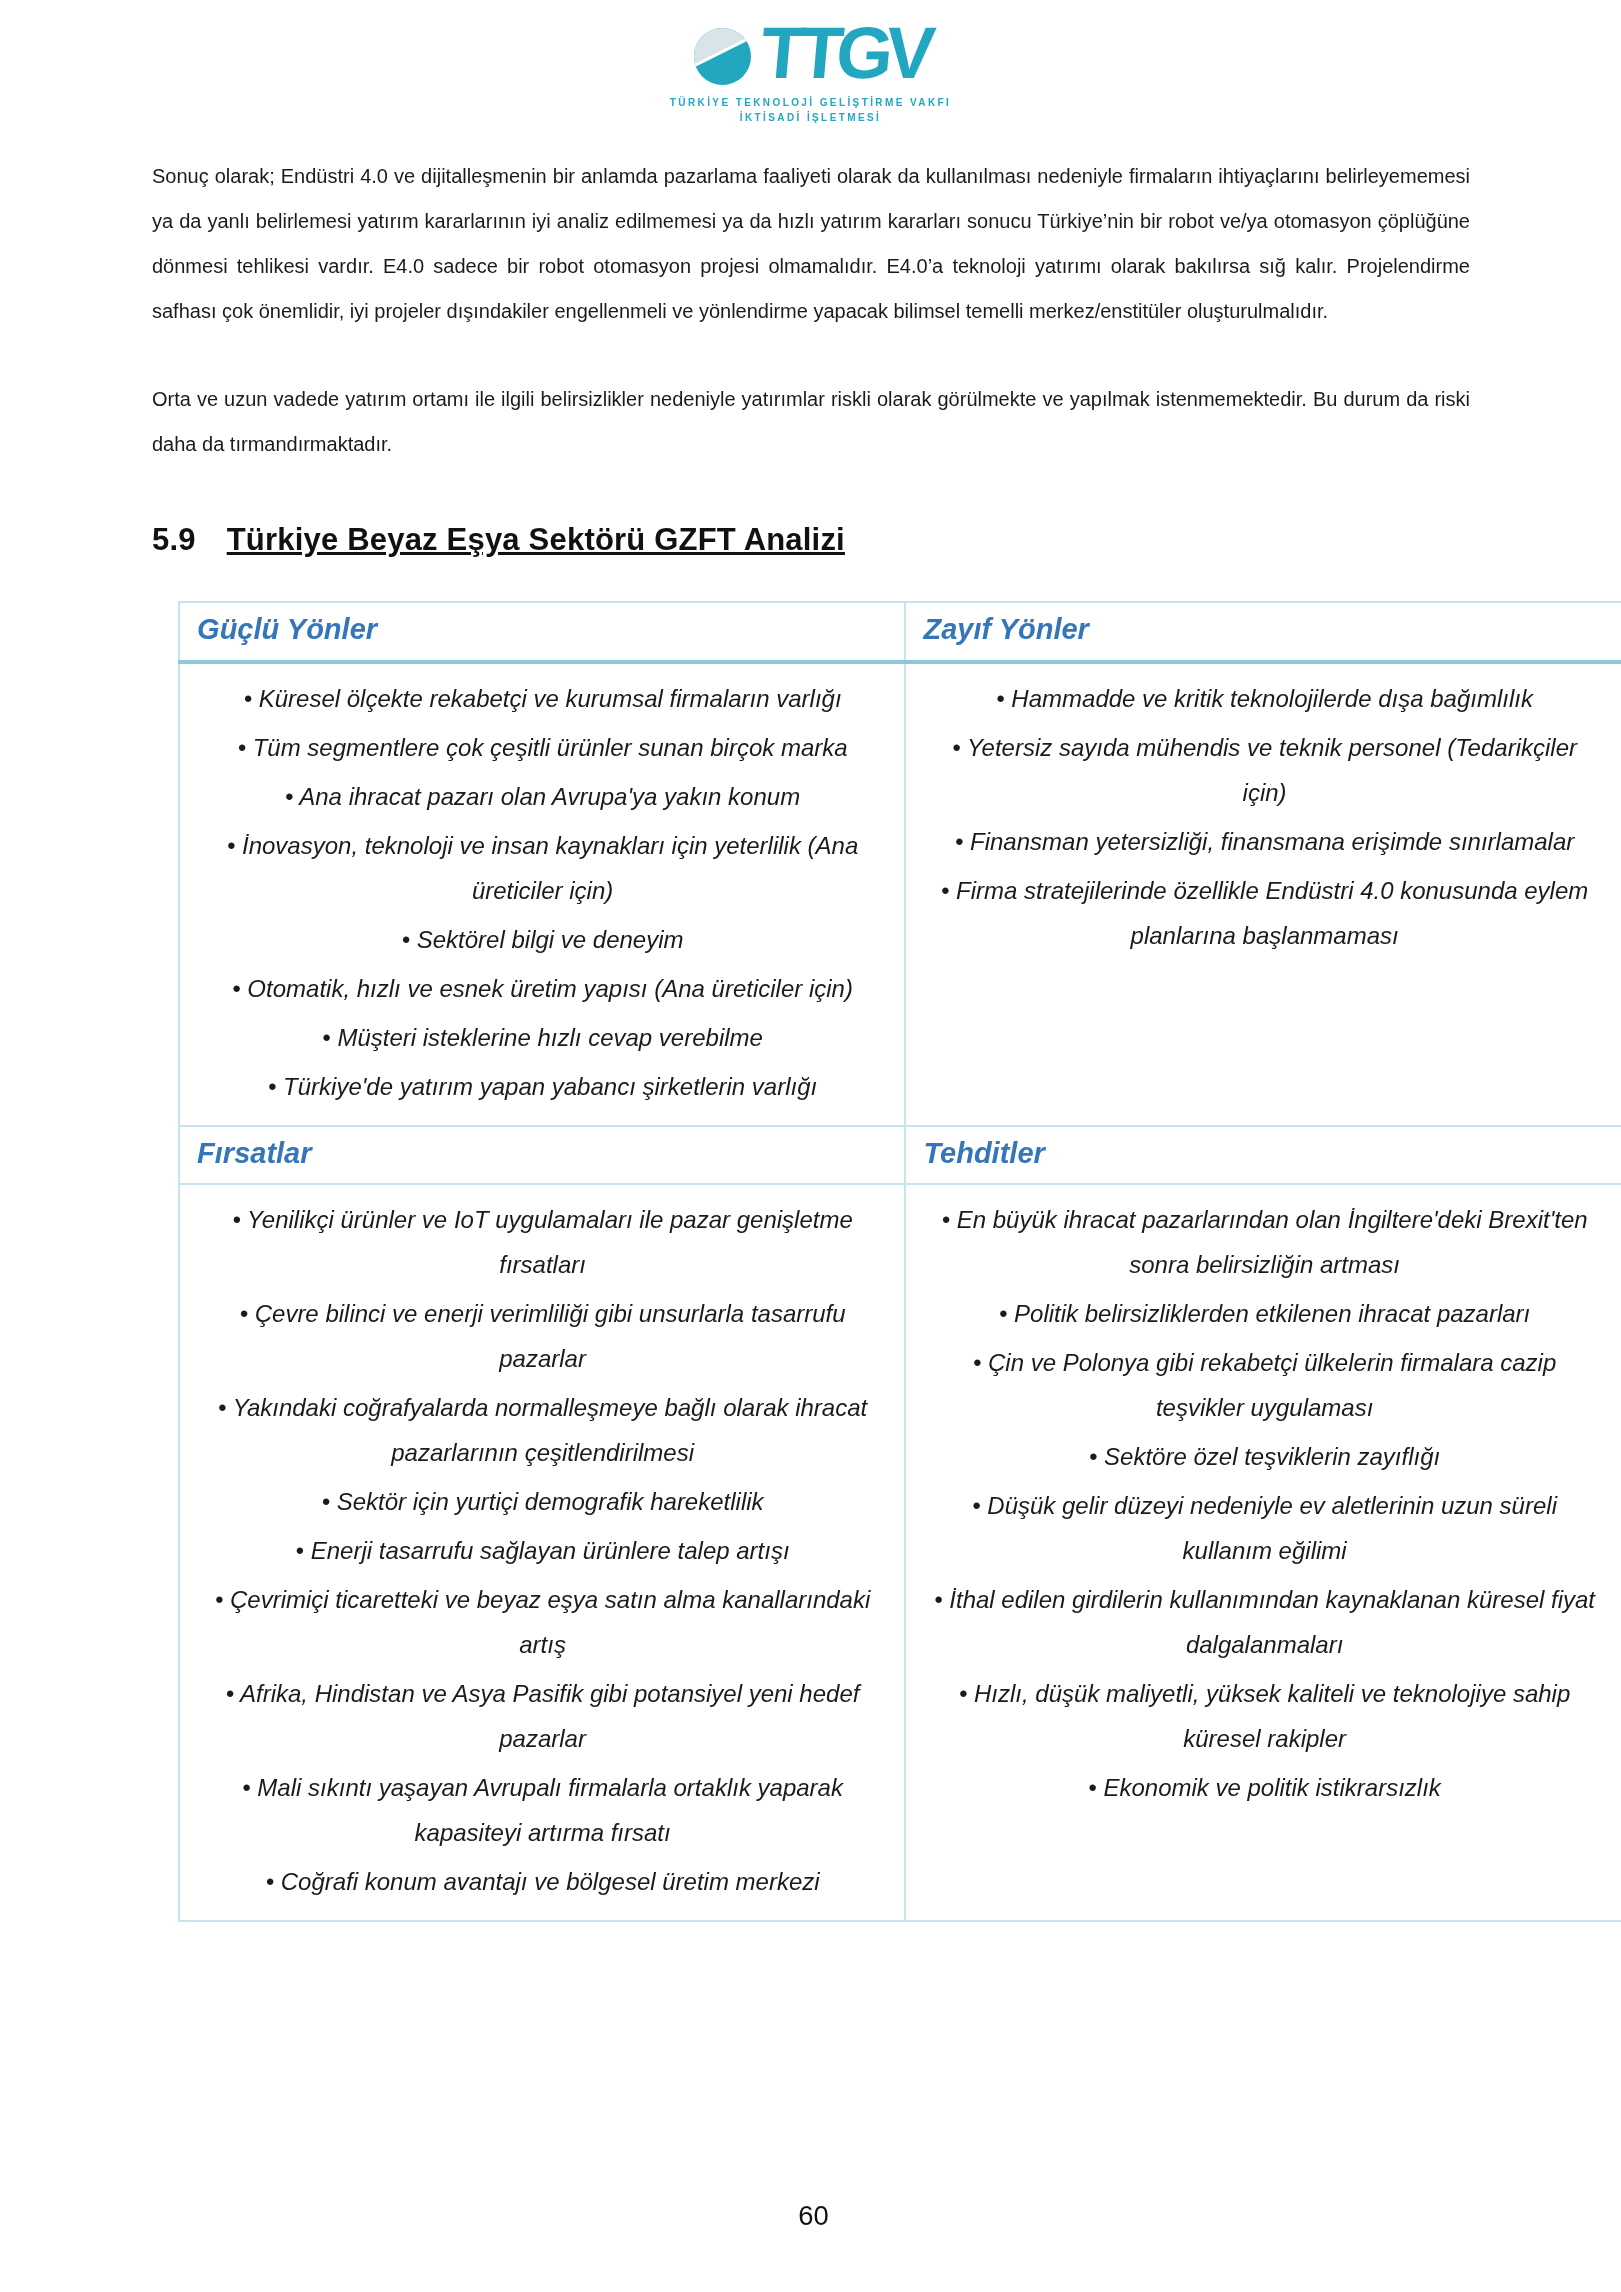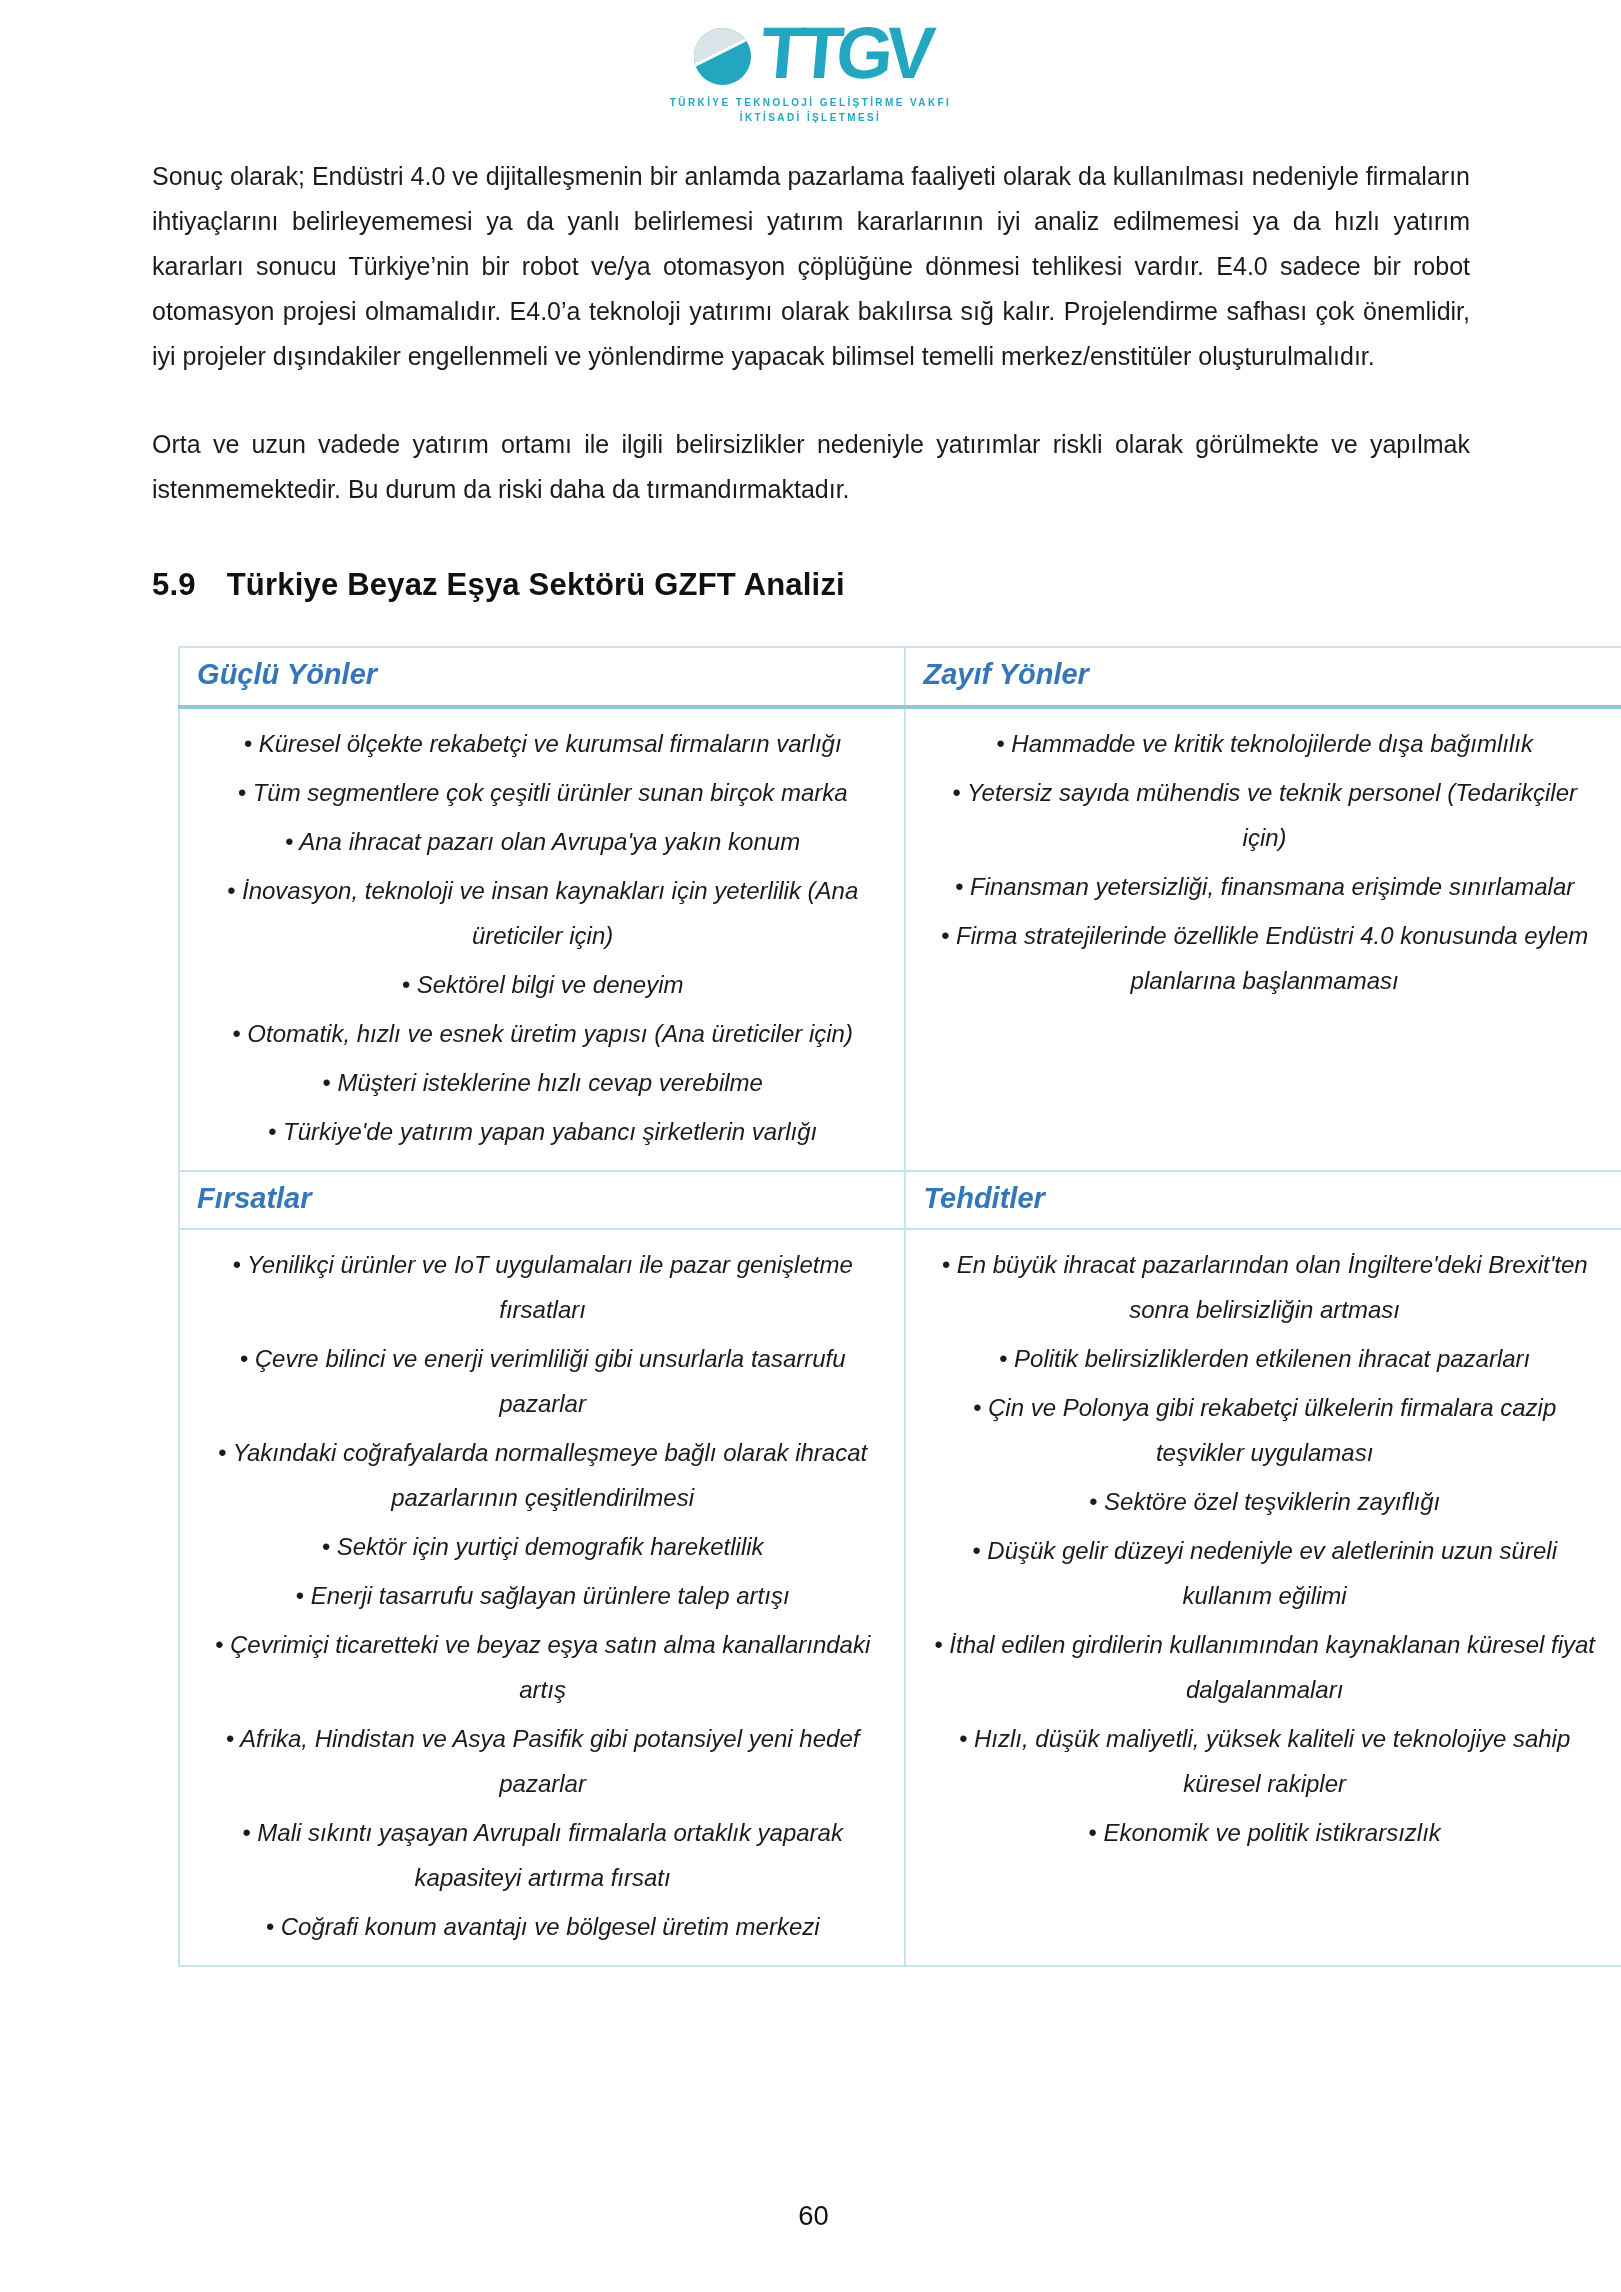--- a/index.html
+++ b/index.html
@@ -40,7 +40,7 @@
   .content{margin:0 151px 0 152px;}
   .para{
     margin:0 0 43px 0;
-    font-size:25px;line-height:45px;
+    font-size:20px;line-height:45px;
     text-align:justify;
   }
   .para:first-of-type{margin-top:29px;}

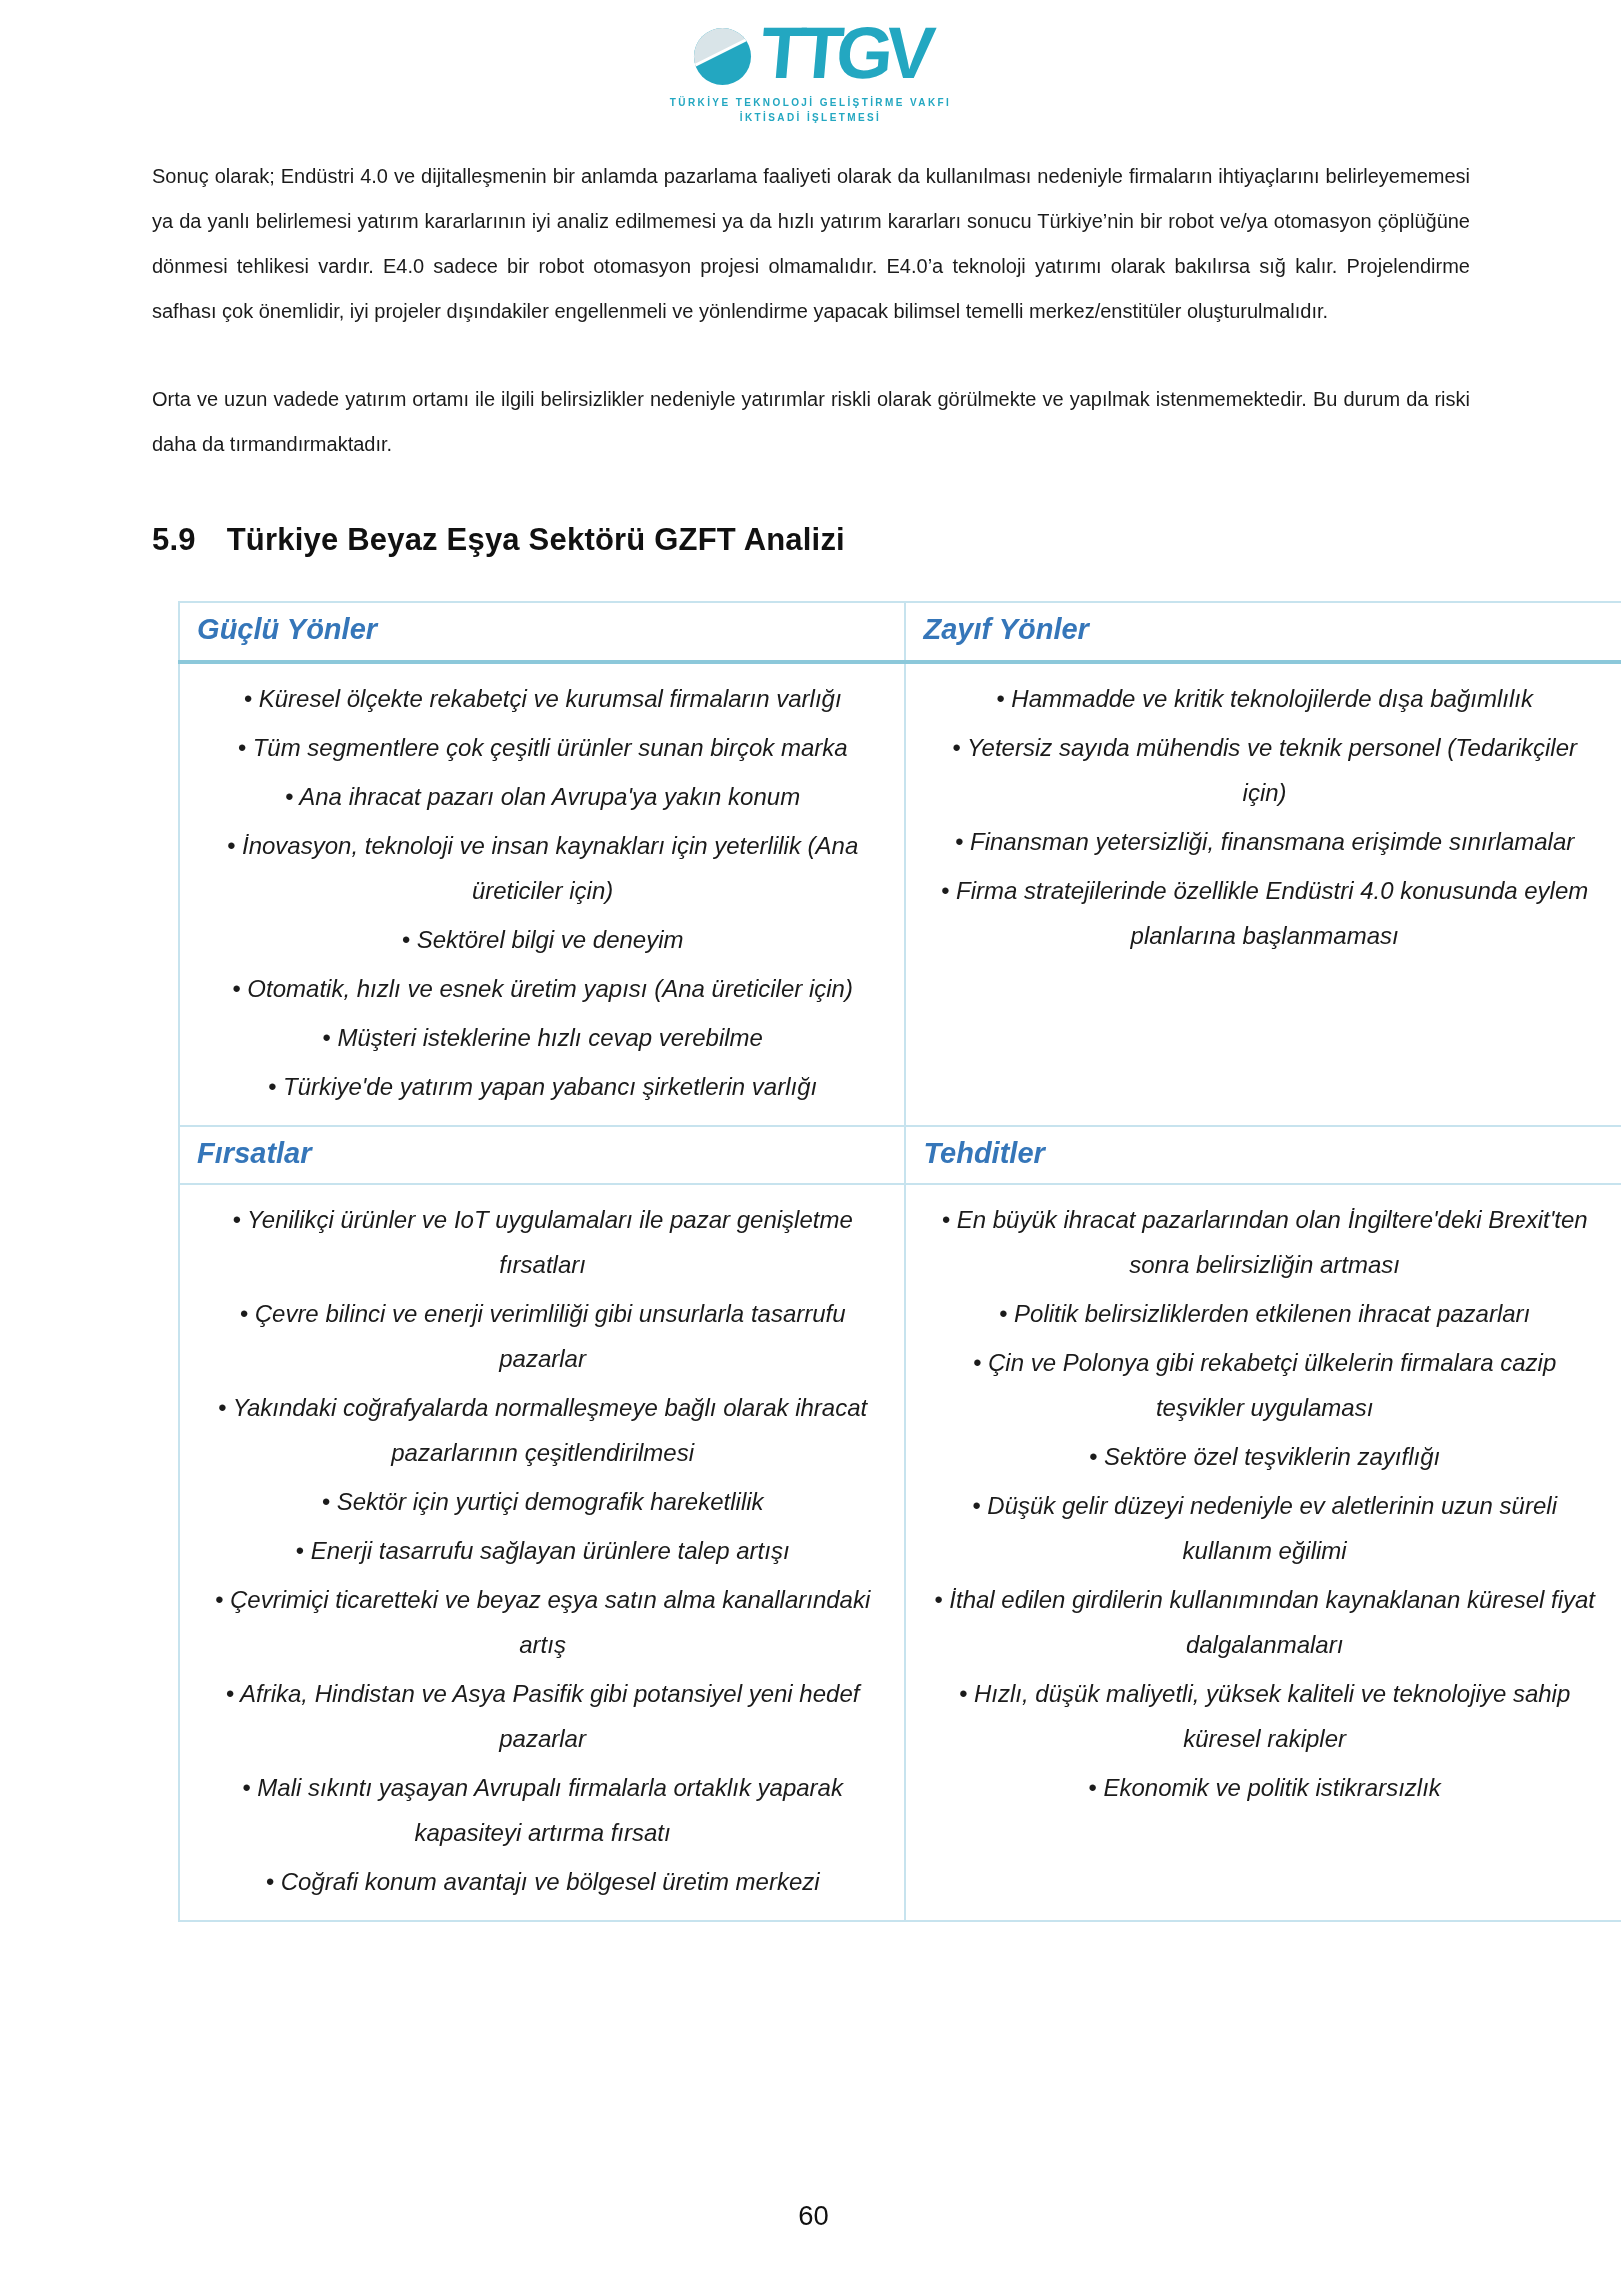--- a/index.html
+++ b/index.html
@@ -48,6 +48,7 @@
     margin:55px 0 0 0;
     font-size:31px;font-weight:700;color:#111;
     letter-spacing:0.2px;
+    text-decoration:underline;
   }
   .section-heading .h-num{display:inline-block;margin-right:31px;}
   

